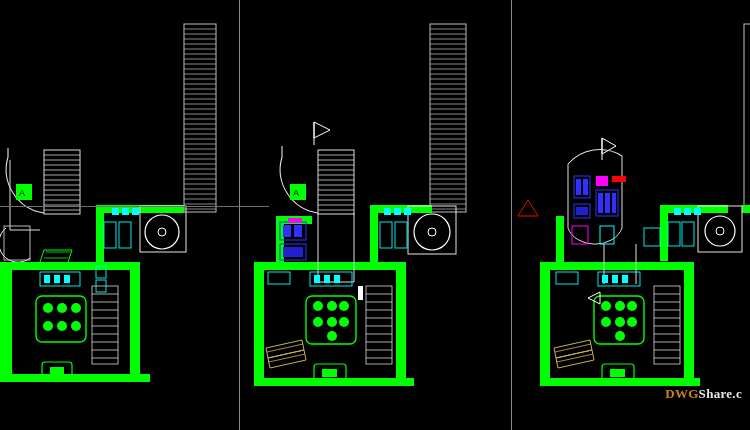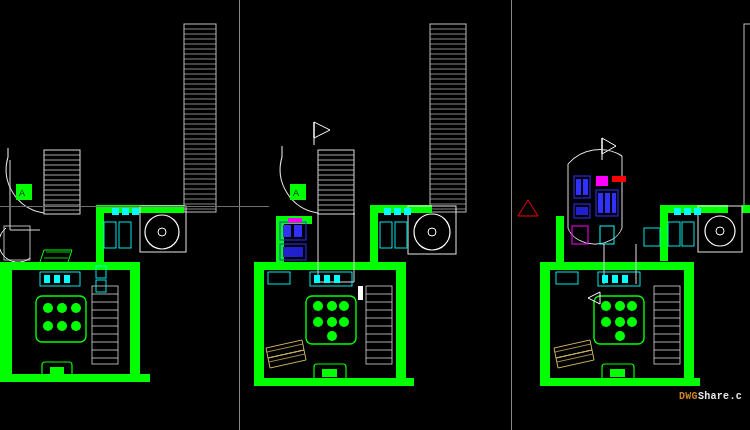--- a/index.html
+++ b/index.html
@@ -47,11 +47,11 @@
     position: absolute;
     right: 8px;
     bottom: 28px;
-    font-size: 10px;
+    font-size: 13px;
     font-weight: bold;
     letter-spacing: 0.3px;
     white-space: nowrap;
-    font-family: Liberation Mono, monospace;
+    font-family: Liberation Serif, serif;
     margin-top: 20px;
   }
   .wm-a { color: #c9821f; }

